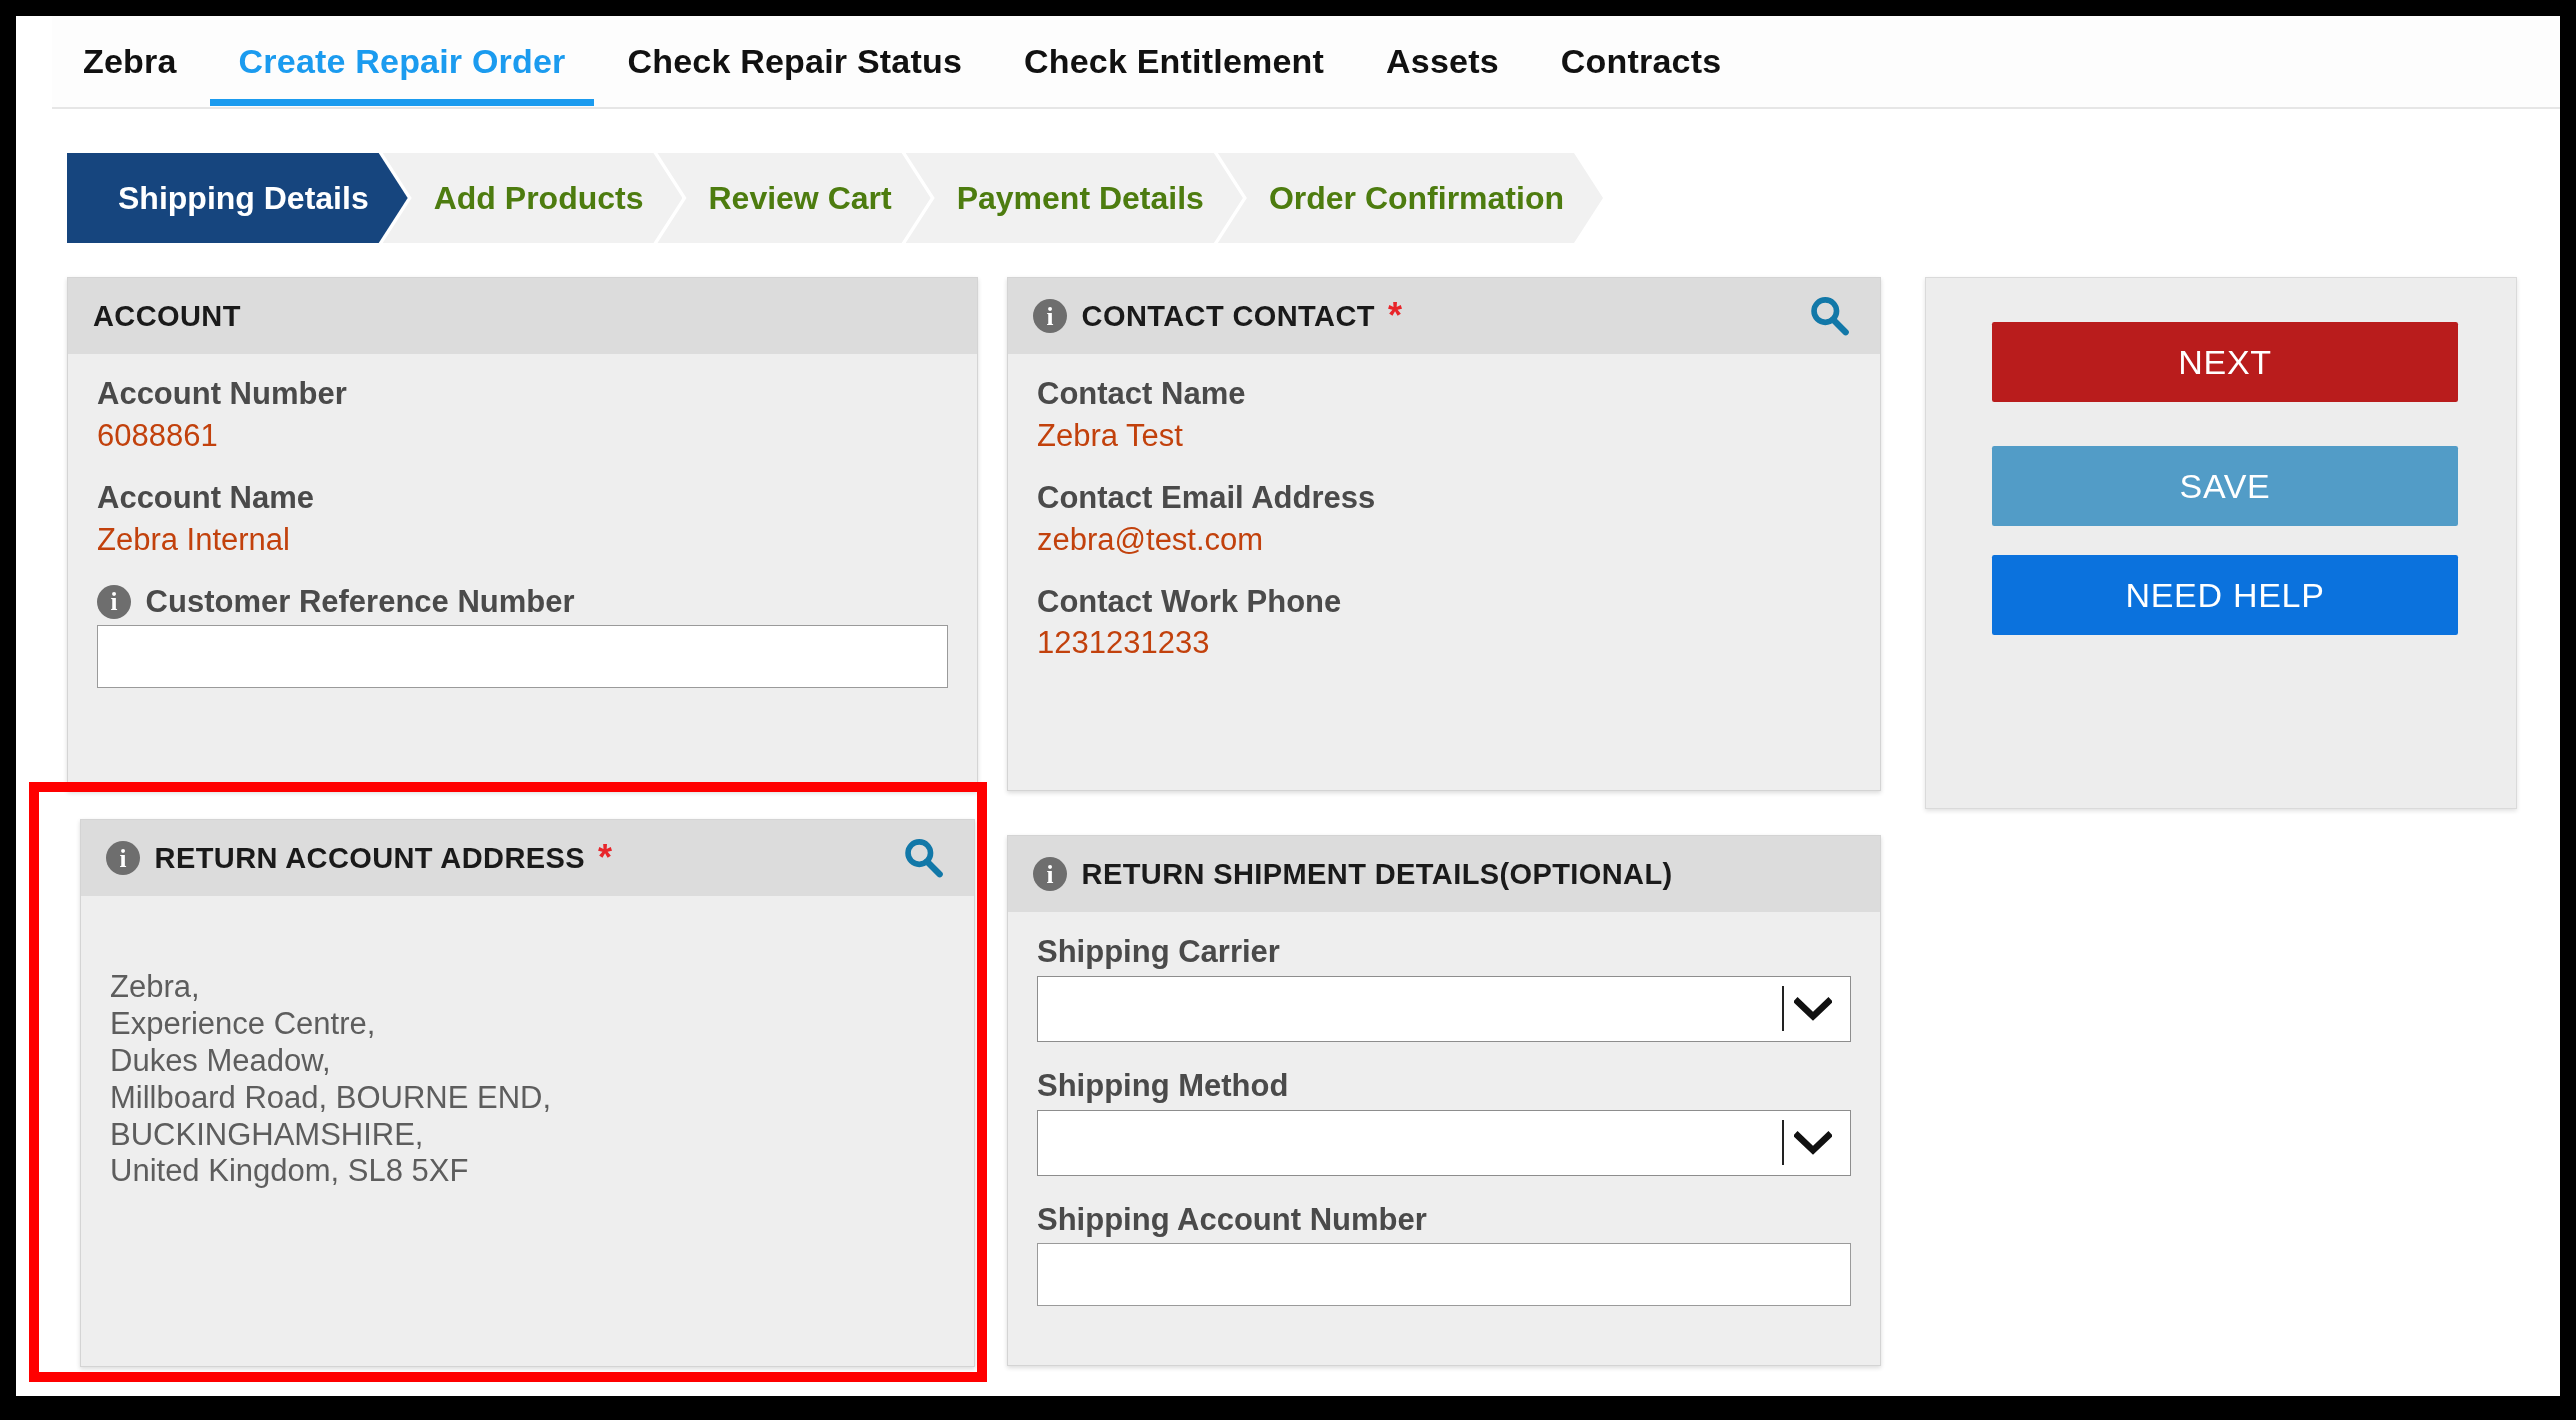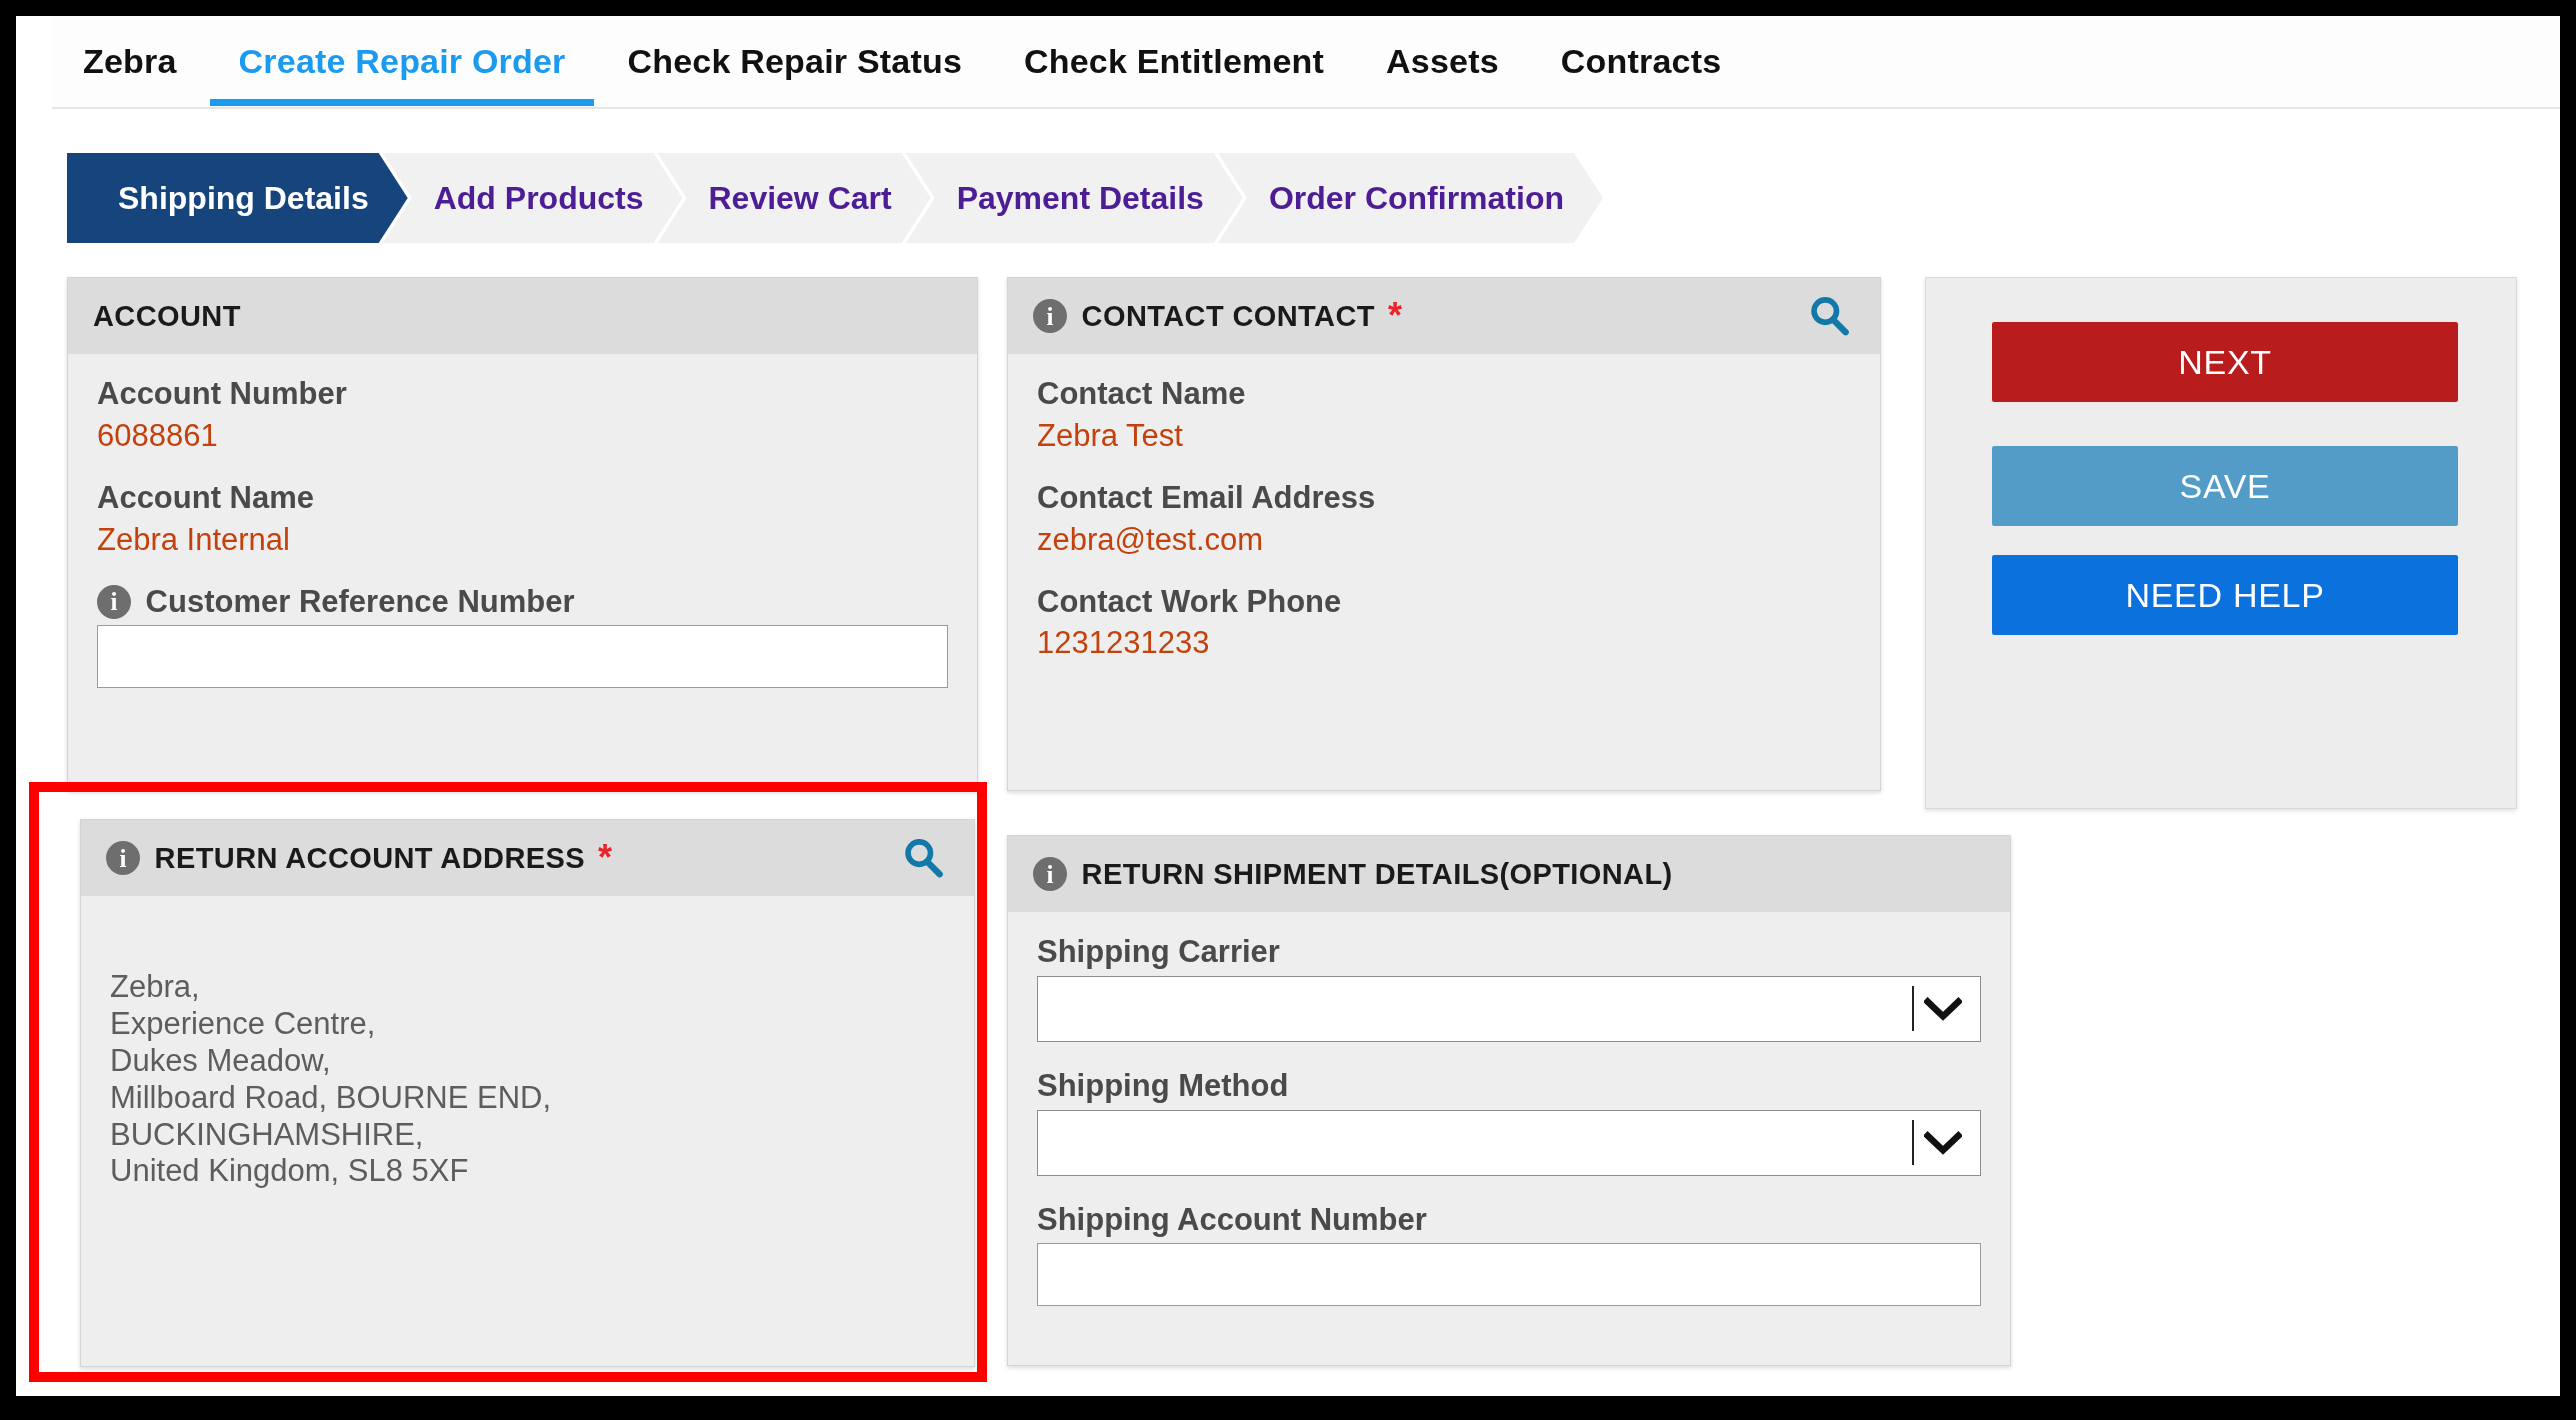--- a/index.html
+++ b/index.html
@@ -79,7 +79,7 @@
     justify-content: center;
     font-size: 32px;
     font-weight: bold;
-    color: #4c1d95;
+    color: #4d7c0f;
     background: #f1f1f1;
     padding: 0 39px 0 51px;
     margin-right: -25px;

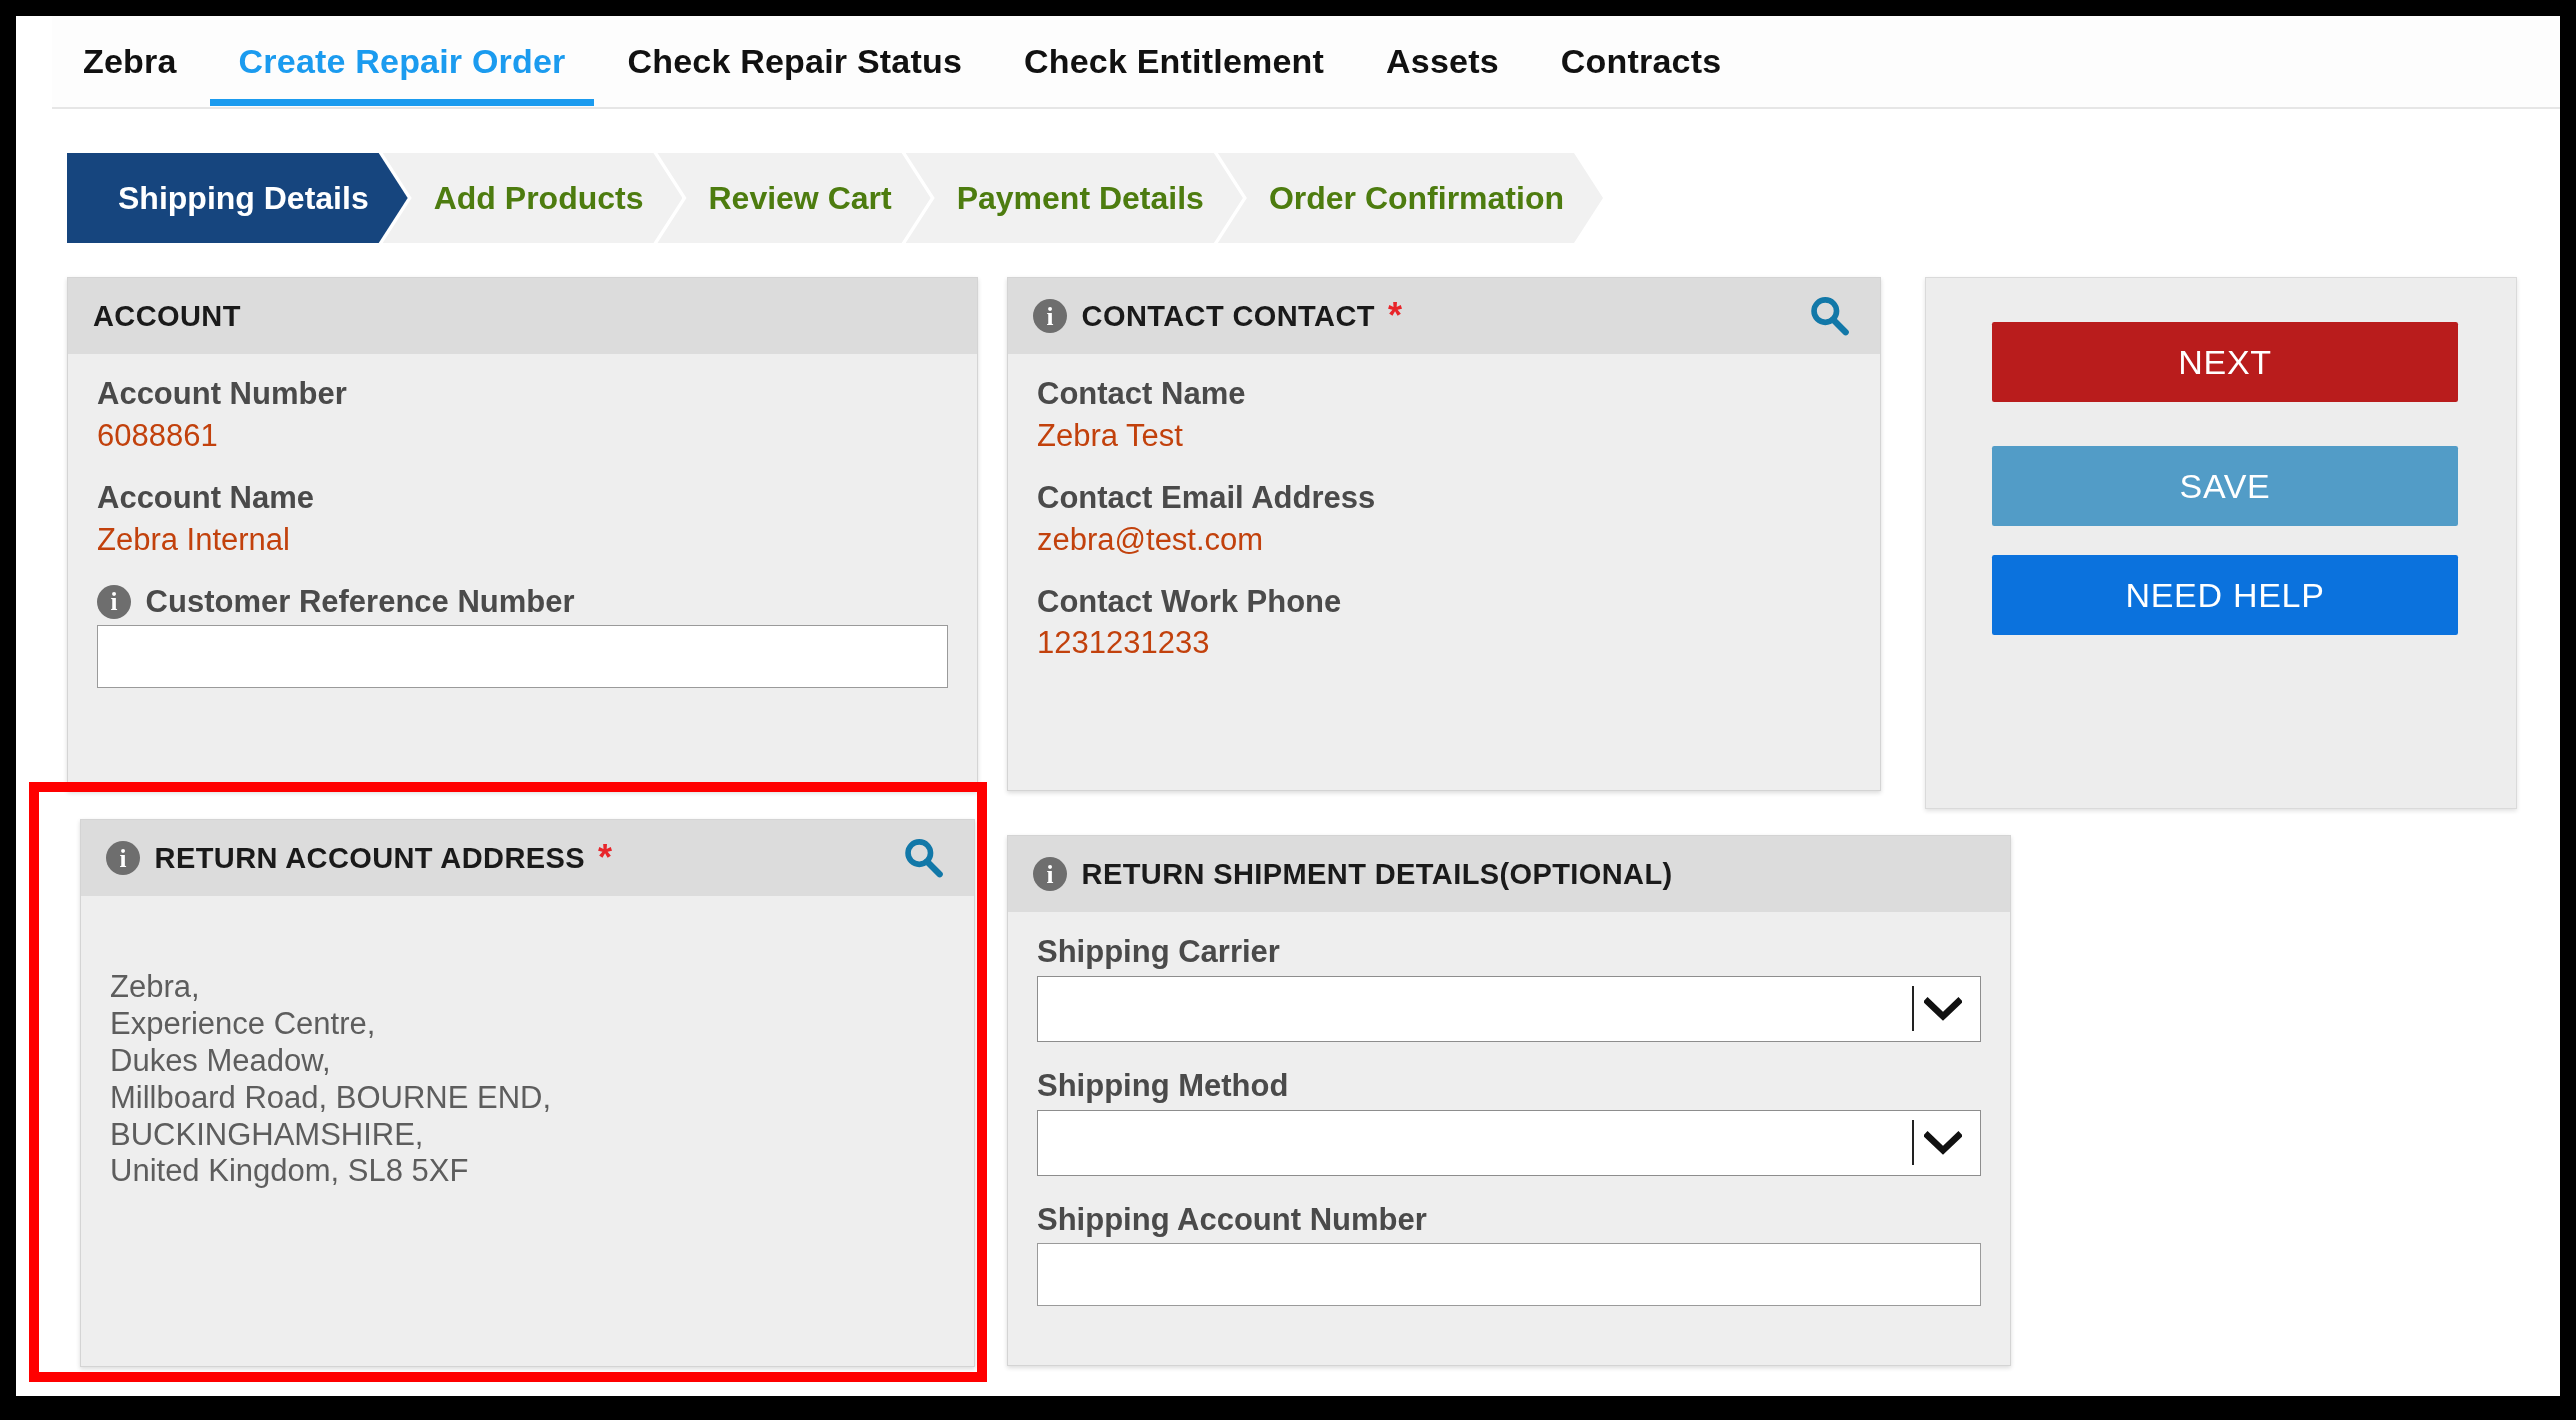--- a/index.html
+++ b/index.html
@@ -385,7 +385,7 @@
       </div>
     </div>
 
-    <div class="card" style="left:991px; top:819px; width:1004px; height:531px;">
+    <div class="card" style="left:991px; top:819px; width:874px; height:531px;">
       <div class="card-head">
         <span class="info-icon"></span>
         <span class="card-title">RETURN SHIPMENT DETAILS(OPTIONAL)</span>

